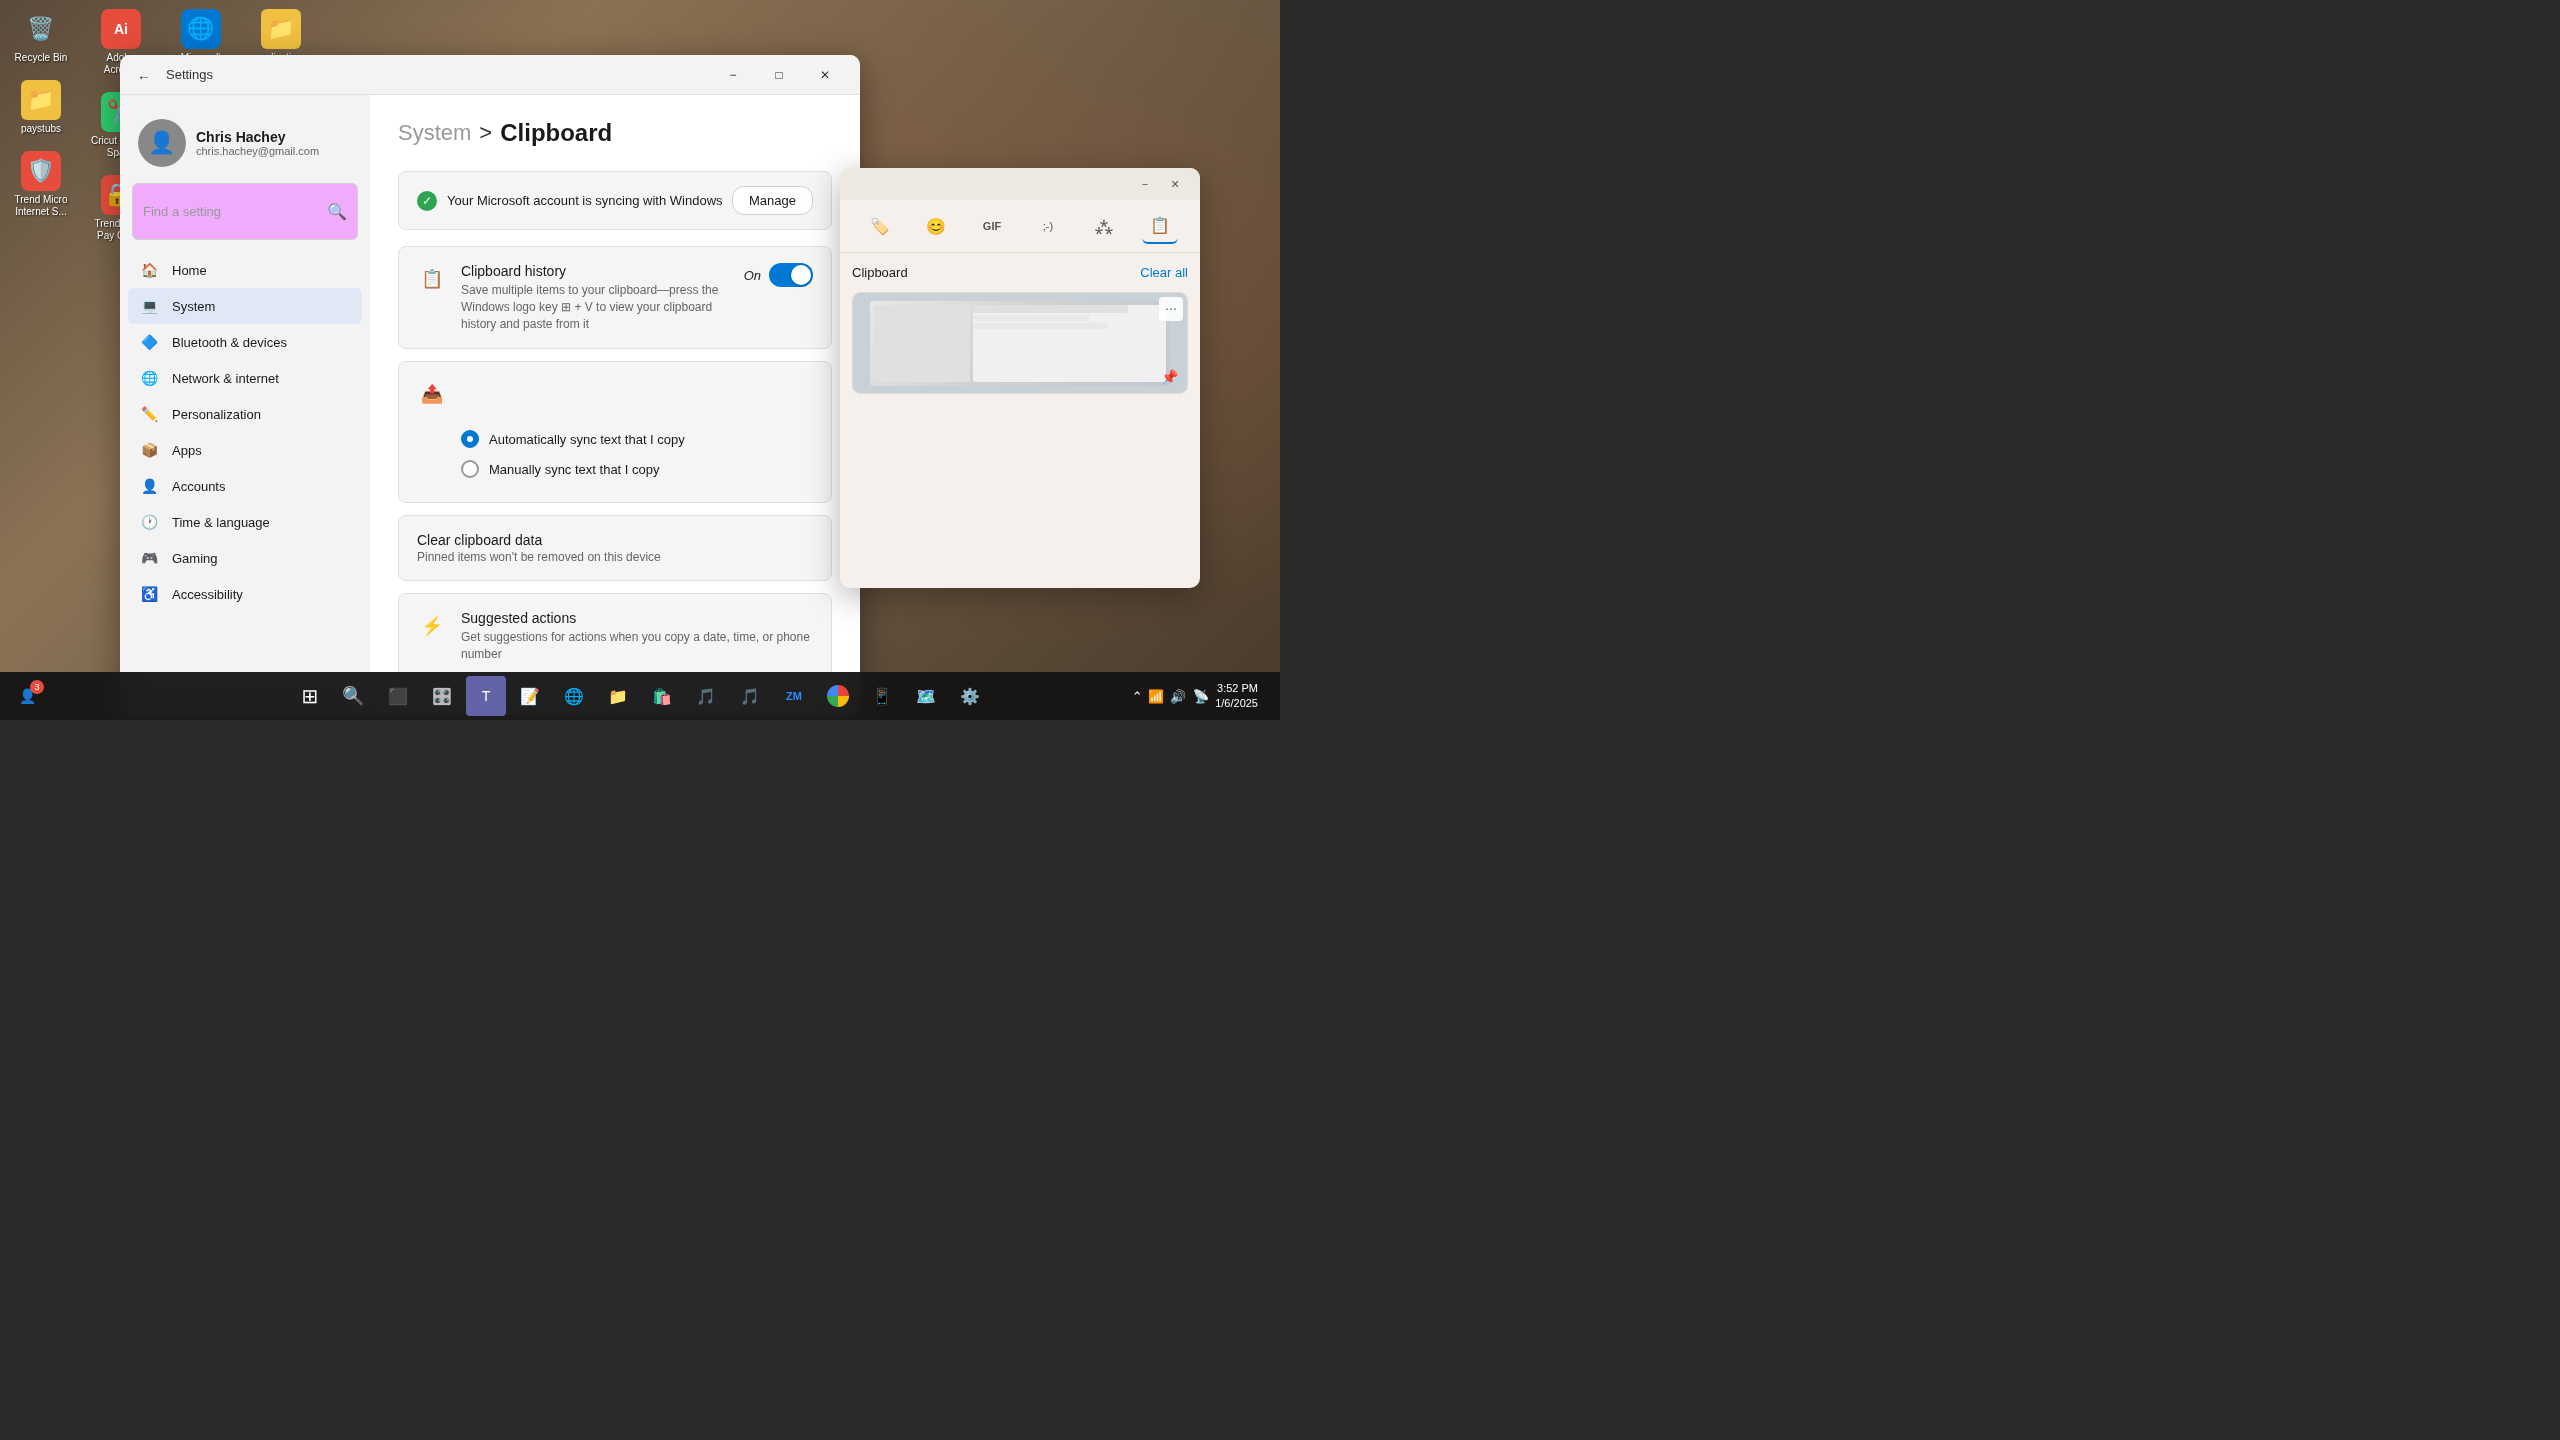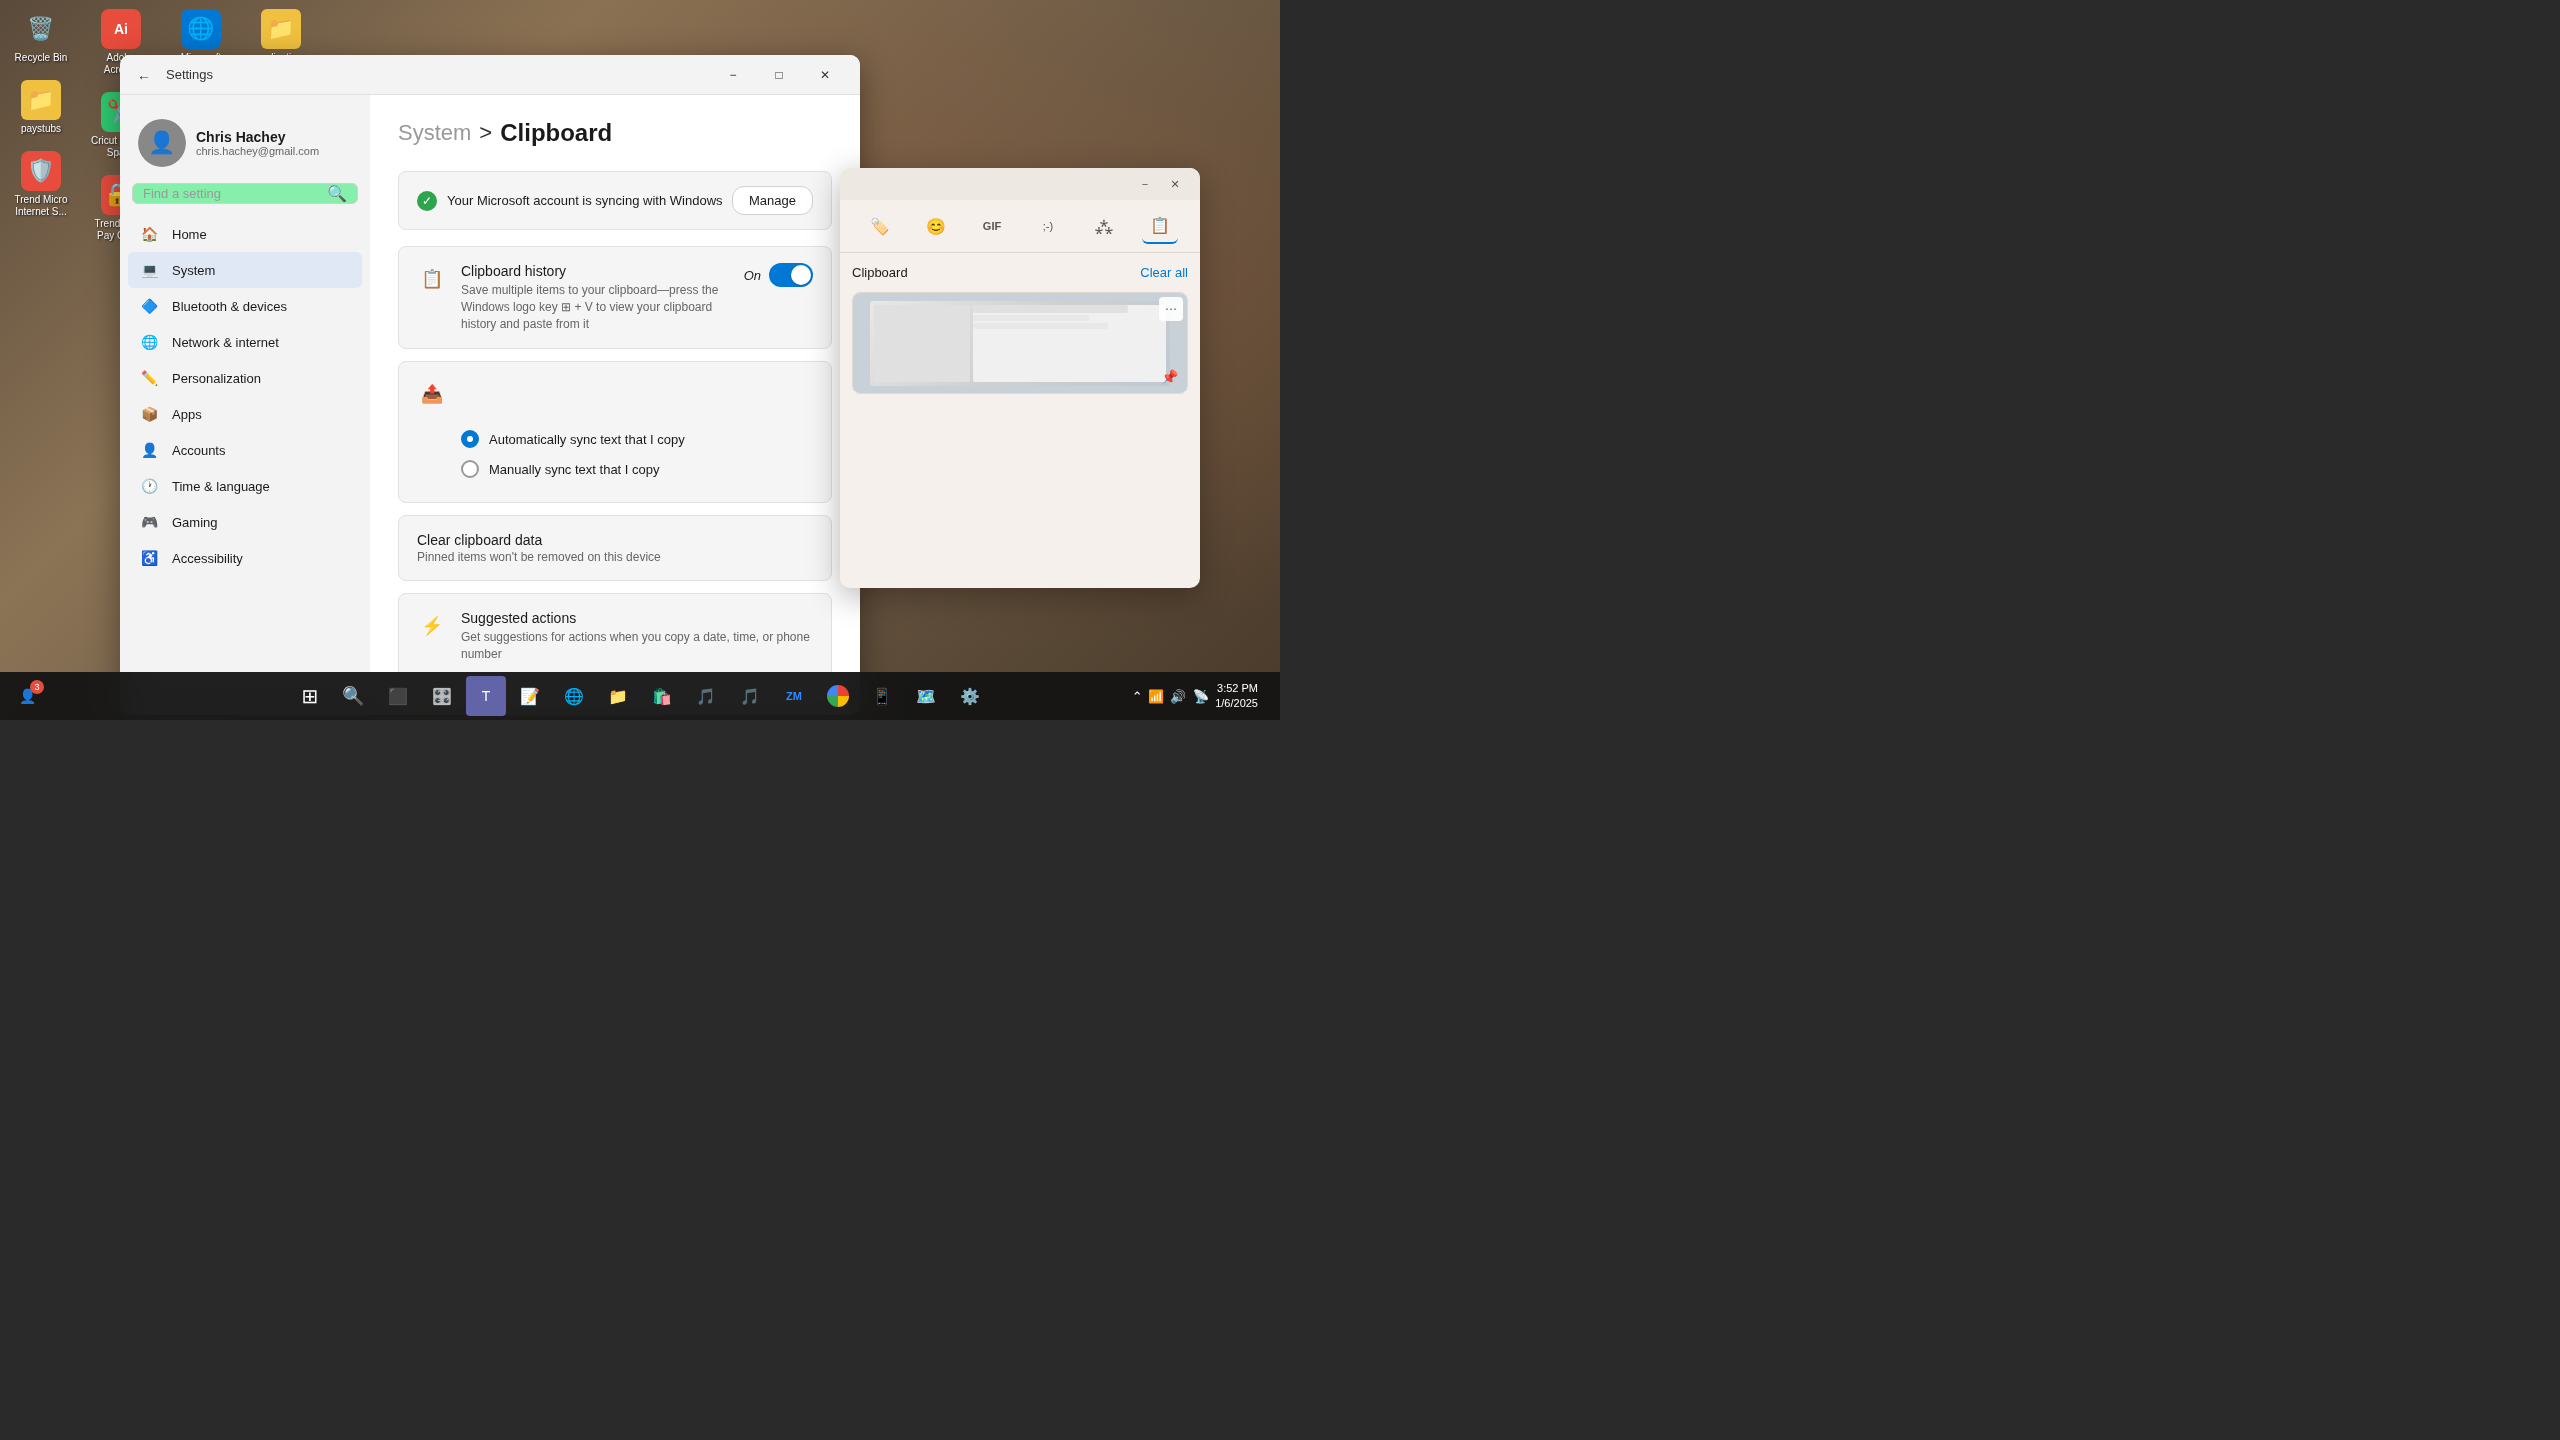--- a/index.html
+++ b/index.html
@@ -263,10 +263,10 @@
     .search-box {
       display: flex;
       align-items: center;
-      background: #86efac;
+      background: #f0abfc;
       border: 1px solid #d0d0d0;
       border-radius: 6px;
-      padding: 0 10px;
+      padding: 18px 10px;
       margin: 0 4px 12px;
       gap: 8px;
     }

